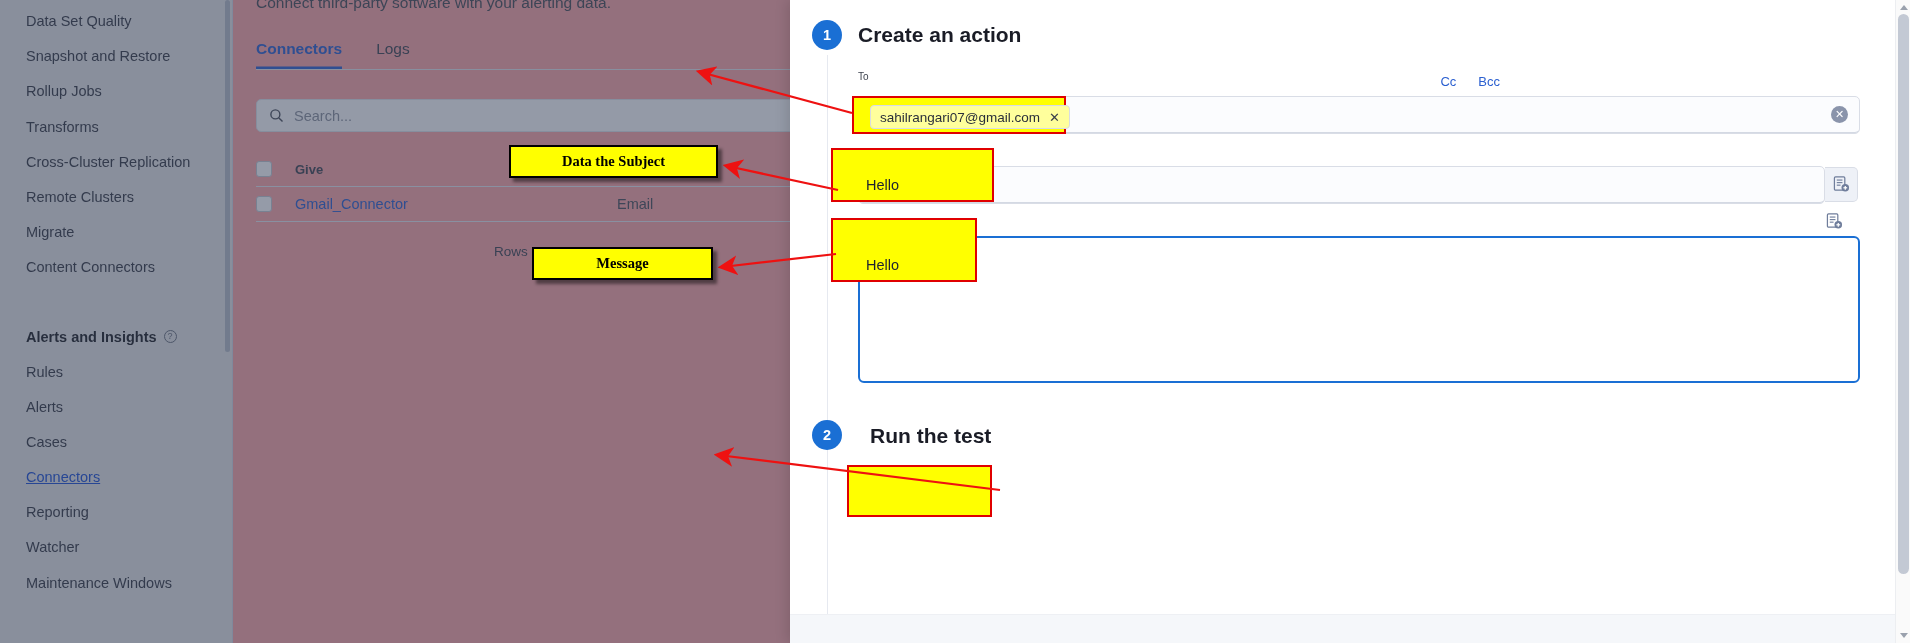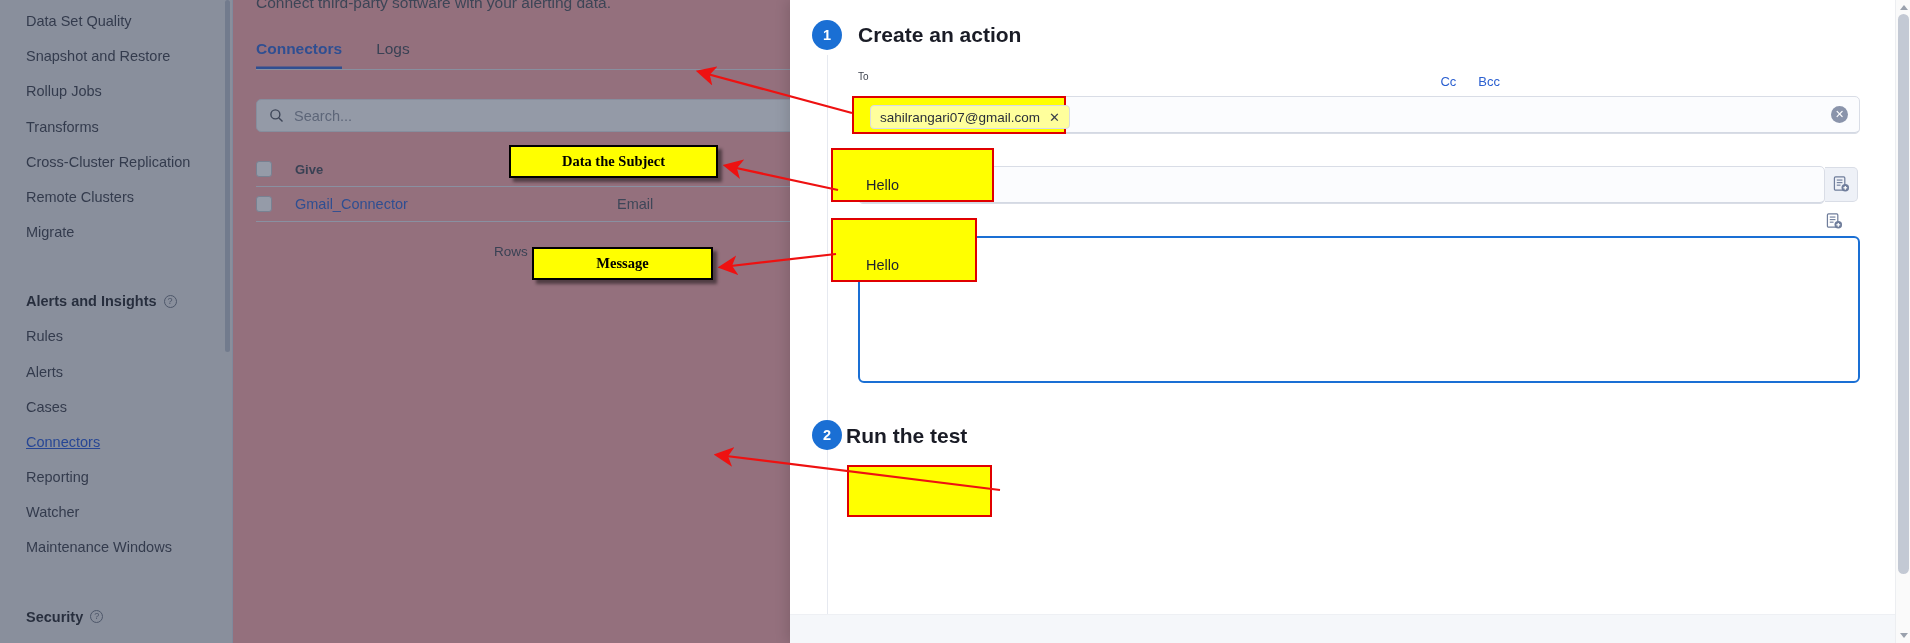--- a/index.html
+++ b/index.html
@@ -175,6 +175,7 @@
         <div class="nav-item"><span>Cross-Cluster Replication</span></div>
         <div class="nav-item"><span>Remote Clusters</span></div>
         <div class="nav-item"><span>Migrate</span></div>
+        <div class="nav-item"><span>Content Connectors</span></div>
 
         <div class="nav-spacer"></div>
 

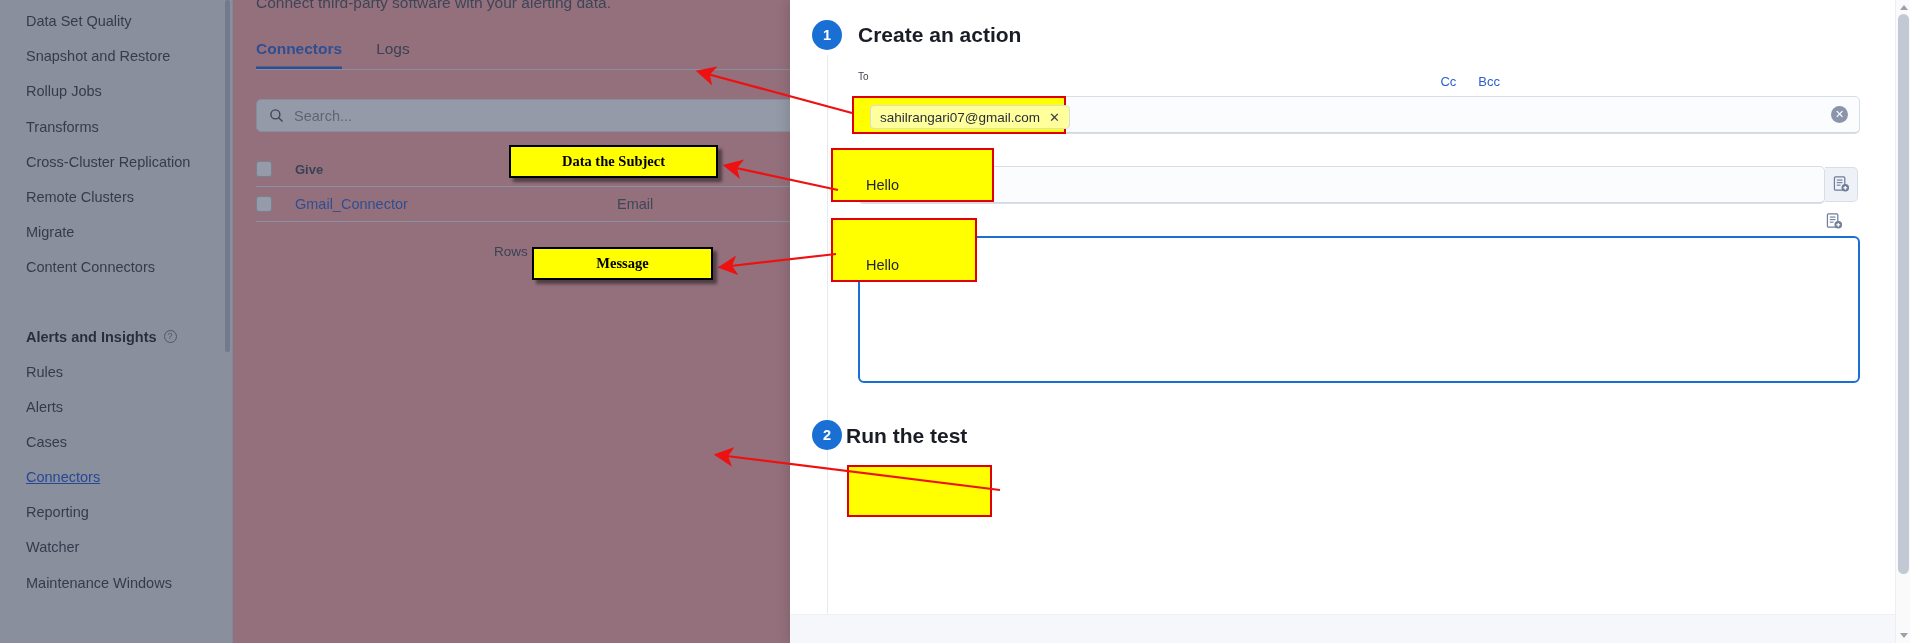--- a/index.html
+++ b/index.html
@@ -287,7 +287,7 @@
     <div class="step-badge" style="left:22px; top:420px;">
       <span>2</span>
     </div>
-    <div class="step-title" style="left:56px; top:424px;">Run the test</div>
+    <div class="step-title" style="left:80px; top:424px;">Run the test</div>
 
     <div class="run-btn" style="left:73px; top:470px; width:110px; height:40px;">
       <span class="tri"></span>

